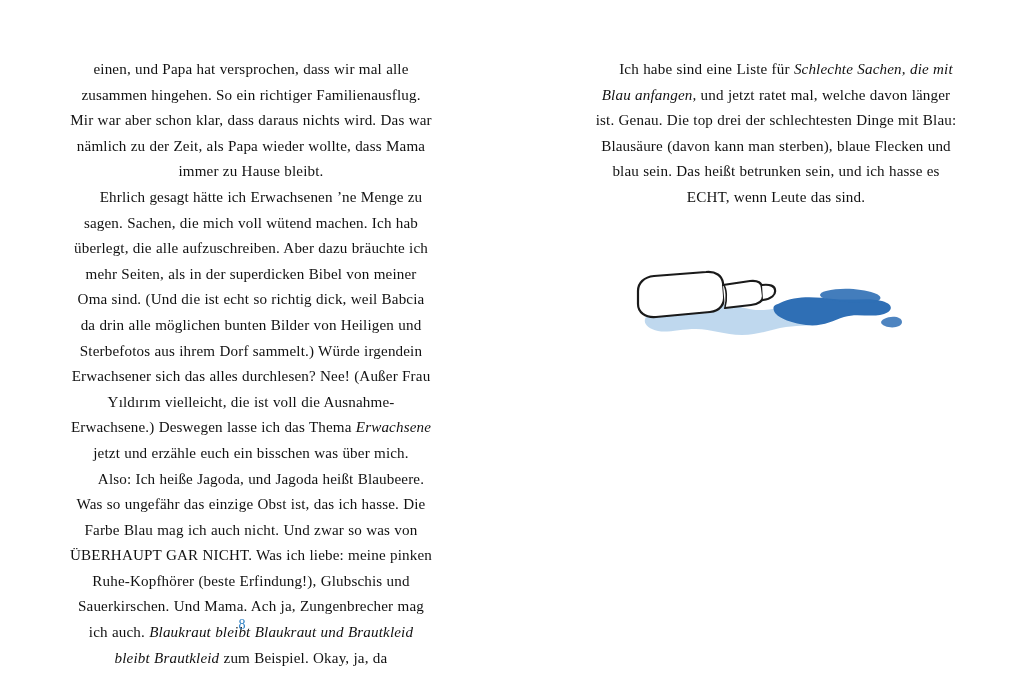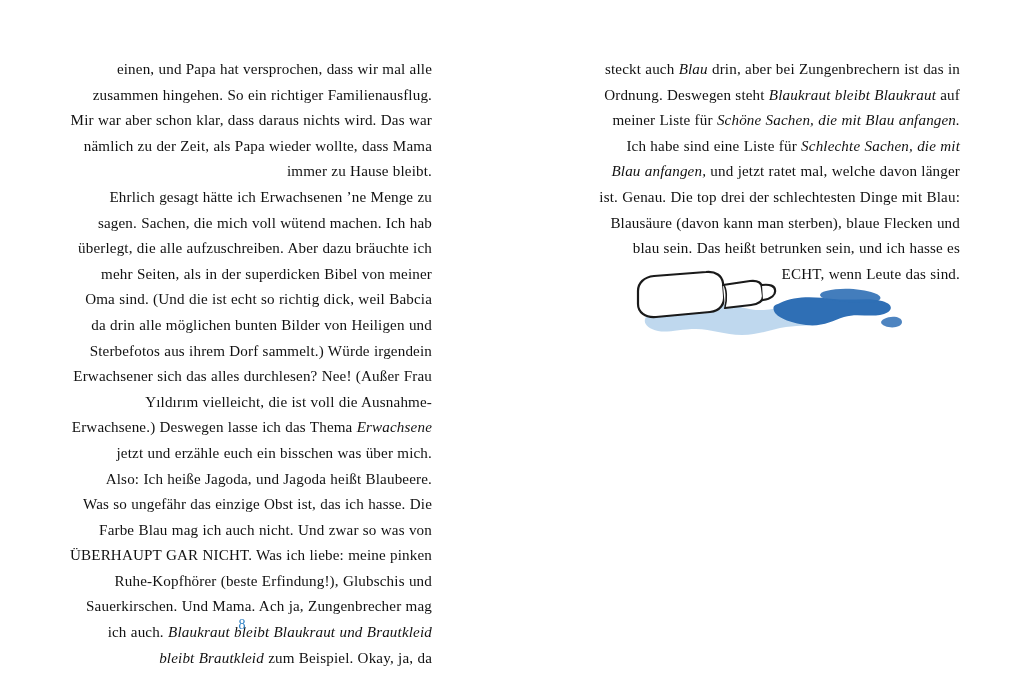--- a/index.html
+++ b/index.html
@@ -43,7 +43,7 @@
     margin: 0;
     font-size: 15.1px;
     line-height: 25.6px;
-    text-align: right;
+    text-align: center;
     letter-spacing: 0.01em;
     word-spacing: 0.02em;
   }

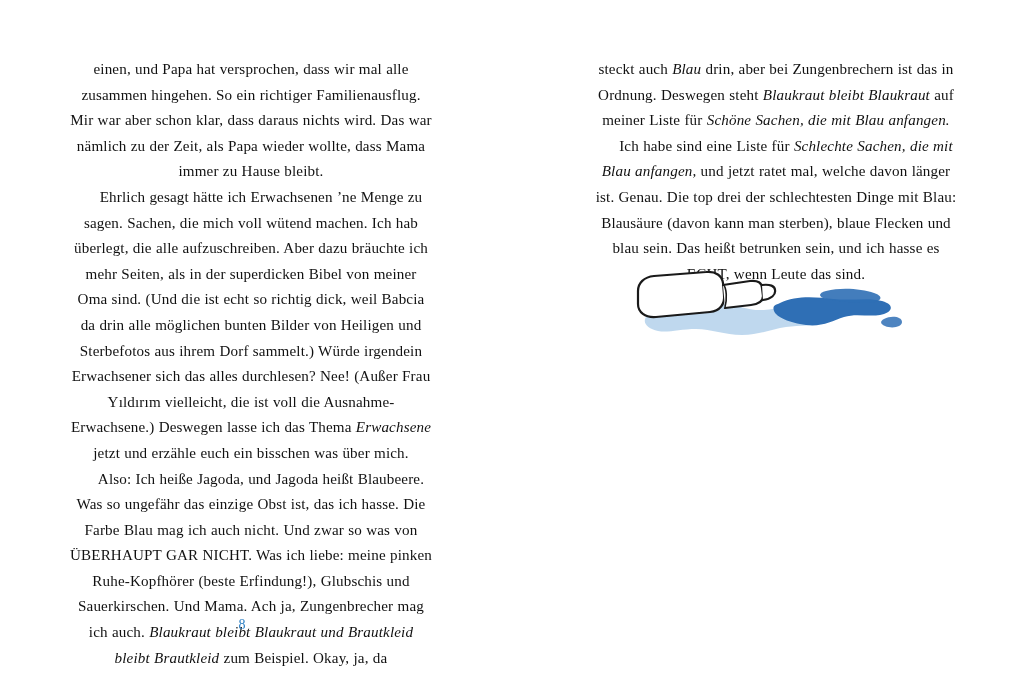--- a/index.html
+++ b/index.html
@@ -98,7 +98,6 @@
   <div class="page page-right">
     <div class="text-column">
 
-      <p class="para"><span>steckt auch </span><em class="it">Blau</em><span> drin, aber bei Zungenbrechern ist das in Ordnung. Deswegen steht </span><em class="it">Blaukraut bleibt Blaukraut</em><span> auf meiner Liste für </span><em class="it">Schöne Sachen, die mit Blau anfangen.</em></p>
 
       <p class="para indent"><span>Ich habe sind eine Liste für </span><em class="it">Schlechte Sachen, die mit Blau anfangen,</em><span> und jetzt ratet mal, welche davon länger ist. Genau. Die top drei der schlechtesten Dinge mit Blau: Blausäure (davon kann man sterben), blaue Flecken und blau sein. Das heißt betrunken sein, und ich hasse es ECHT, wenn Leute das sind.</span></p>
 

